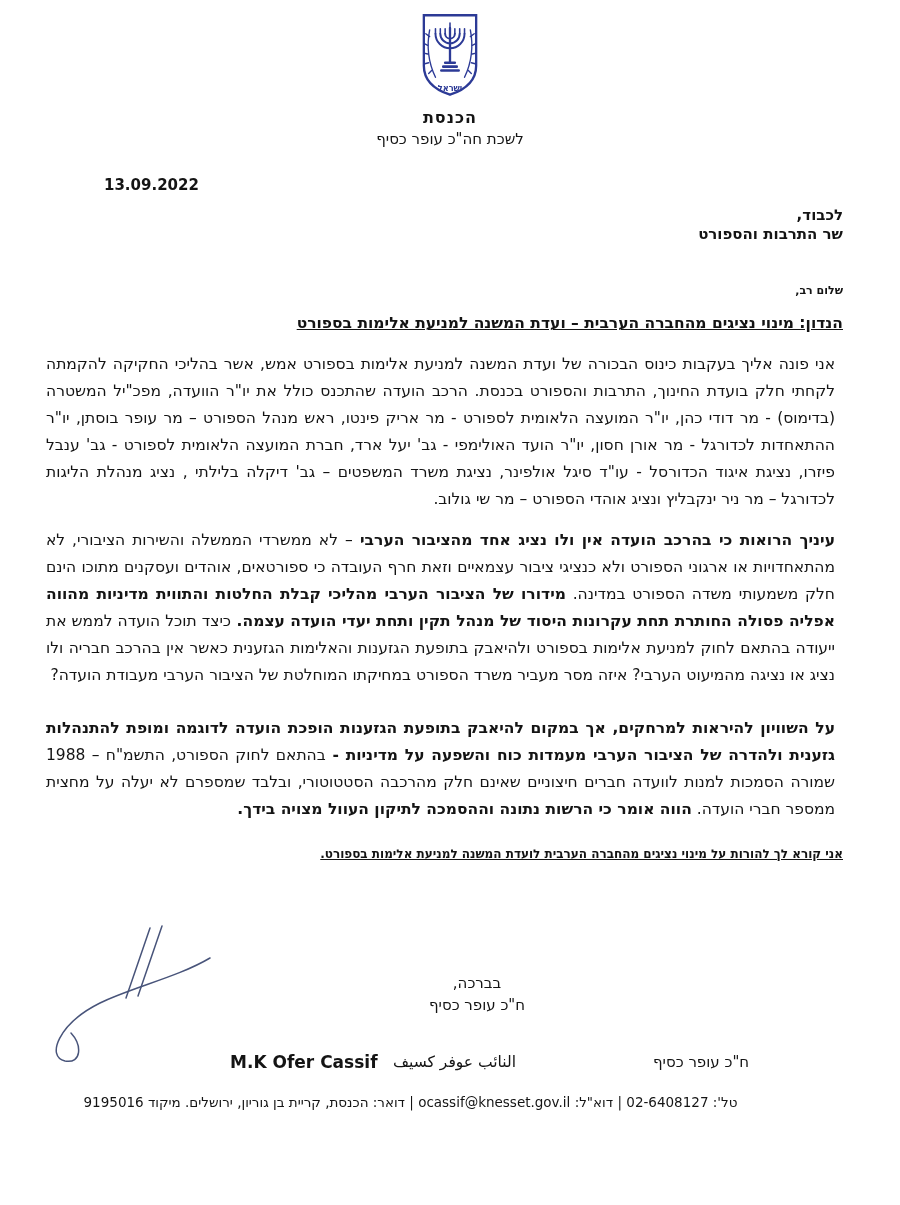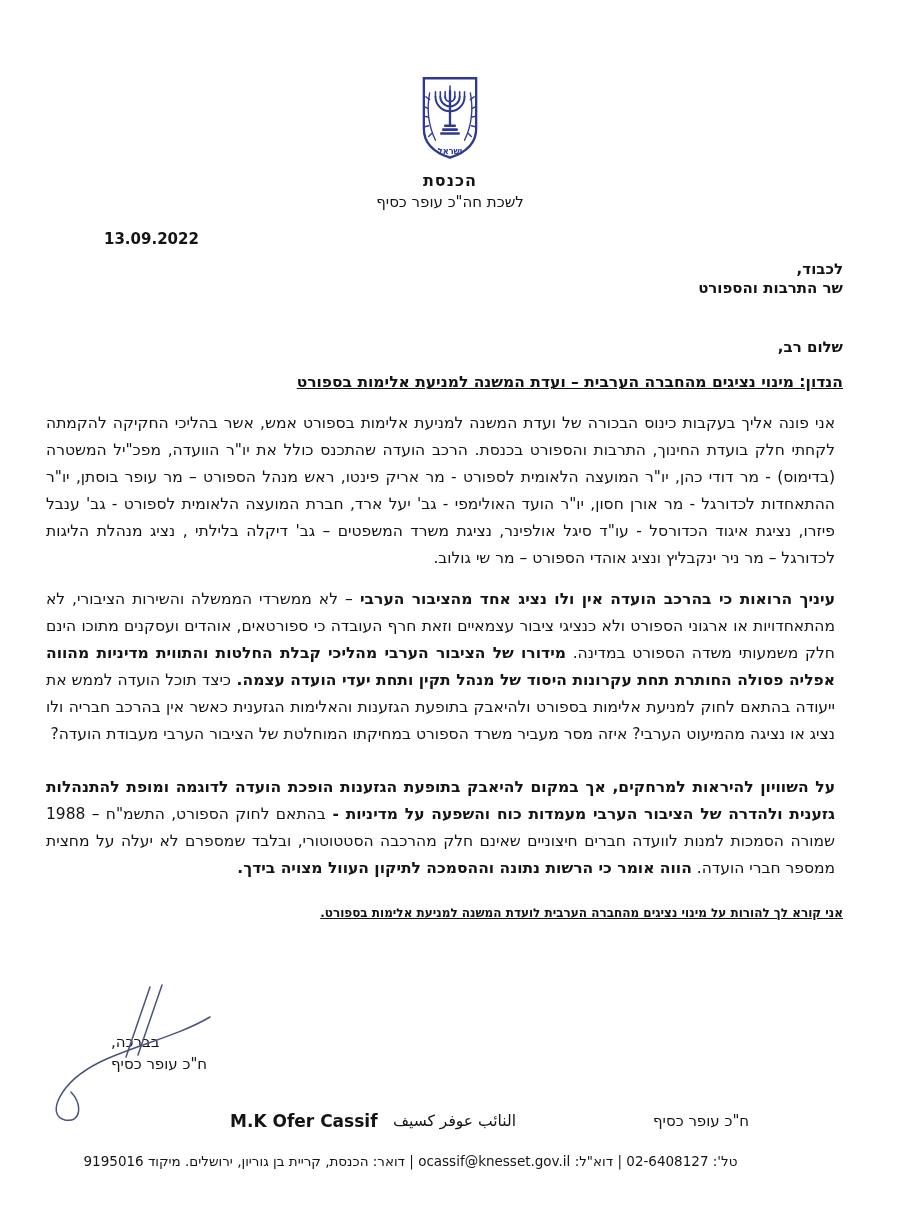--- a/index.html
+++ b/index.html
@@ -11,7 +11,7 @@
   }
   .content{margin:0 57px 0 38px;} 
   
-  .masthead{text-align:center;padding-top:33px;margin-top:42px;}
+  .masthead{text-align:center;padding-top:12px;}
   .emblem{display:inline-block;}
   .org-name{font-size:16px;font-weight:bold;margin-top:6px;letter-spacing:1px;}
   .office-name{font-size:15px;margin-top:3px;}

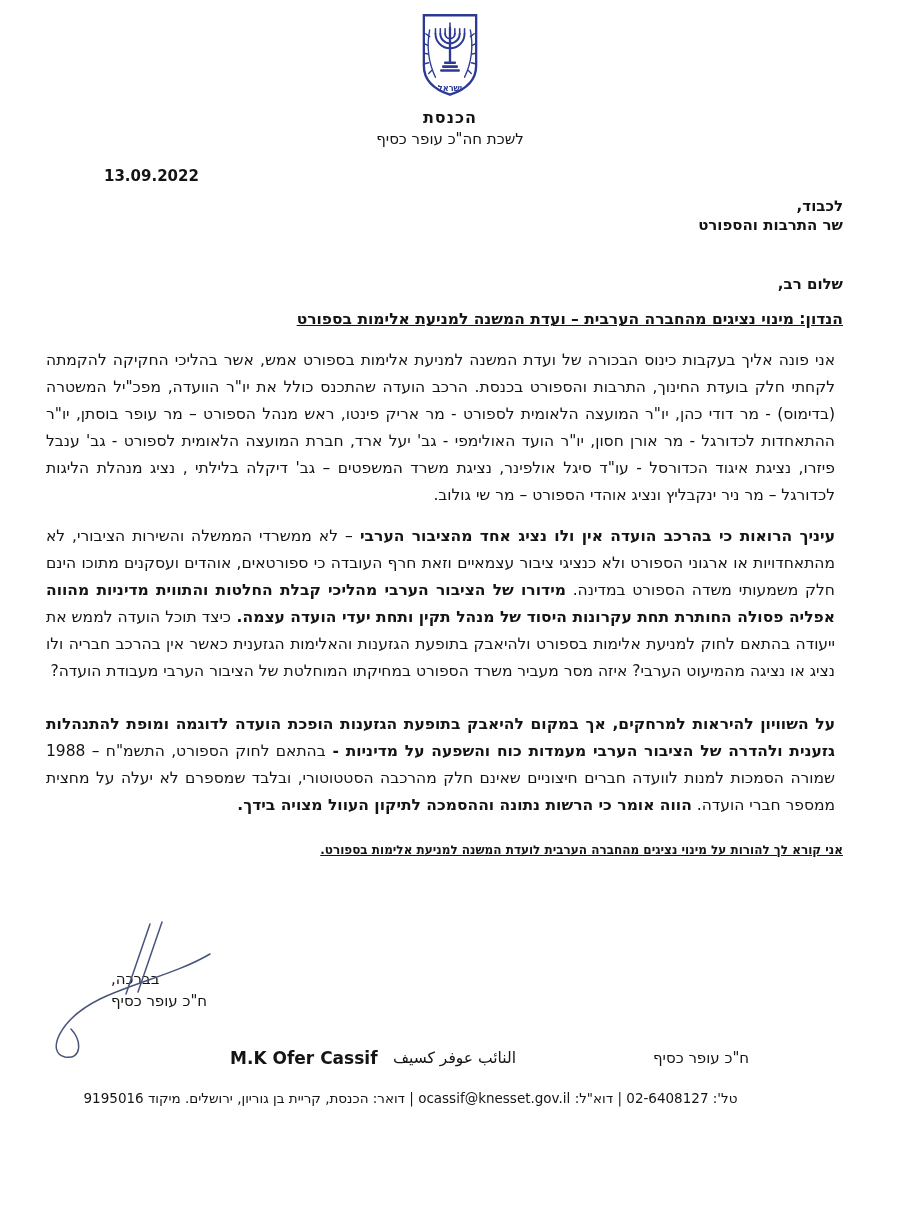--- a/index.html
+++ b/index.html
@@ -17,7 +17,7 @@
   .office-name{font-size:15px;margin-top:3px;}
   
   .date-line{direction:ltr;text-align:left;padding-left:66px;font-weight:bold;
-    font-size:15px;margin-top:19px;}
+    font-size:15px;margin-top:28px;}
   
   .recipient{margin-top:12px;font-weight:bold;font-size:15px;line-height:19px;}
   .greeting{margin-top:40px;font-weight:bold;font-size:15px;}

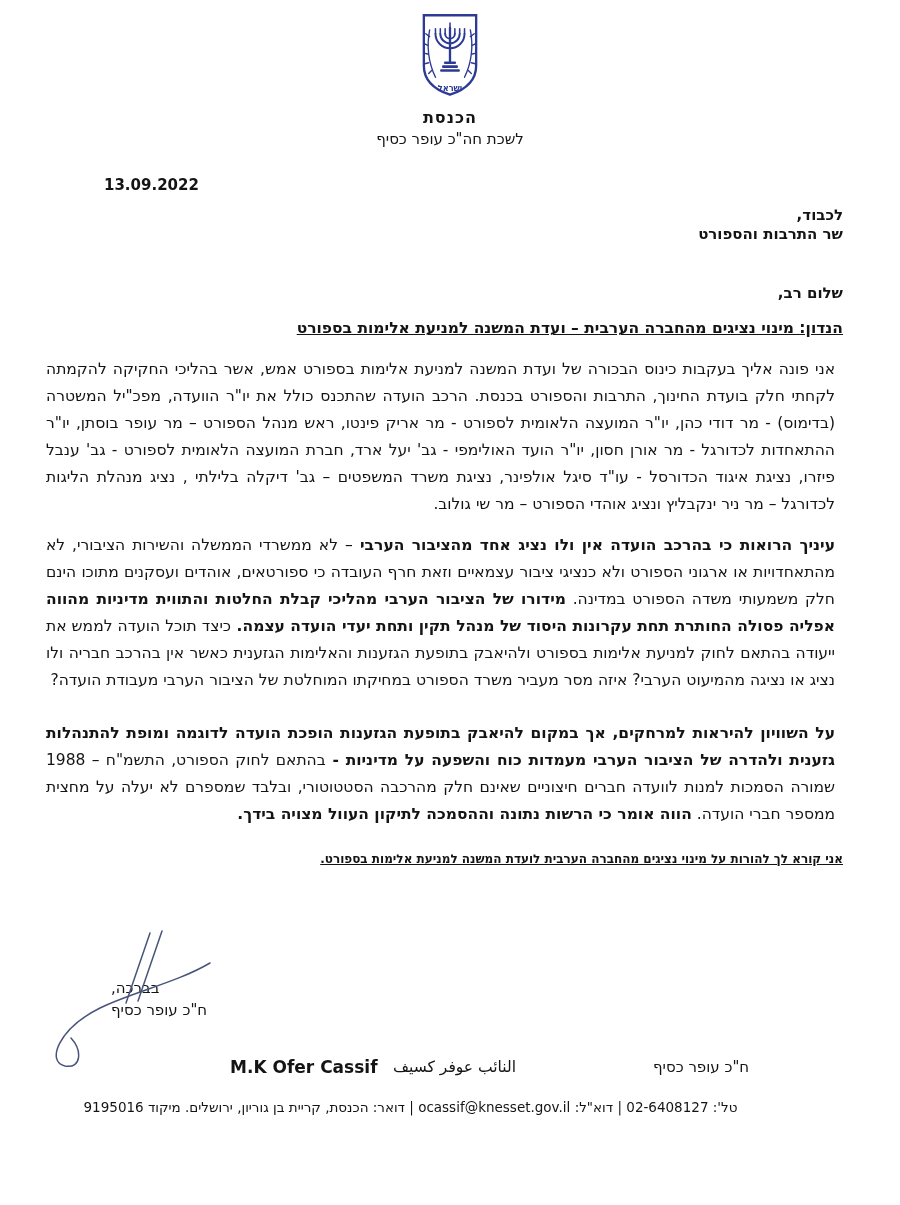--- a/index.html
+++ b/index.html
@@ -20,7 +20,7 @@
     font-size:15px;margin-top:28px;}
   
   .recipient{margin-top:12px;font-weight:bold;font-size:15px;line-height:19px;}
-  .greeting{margin-top:40px;font-weight:bold;font-size:15px;}
+  .greeting{margin-top:40px;font-weight:bold;font-size:11px;}
   .subject{margin-top:13px;font-weight:bold;font-size:15.5px;
     text-decoration:underline;line-height:26px;}
   

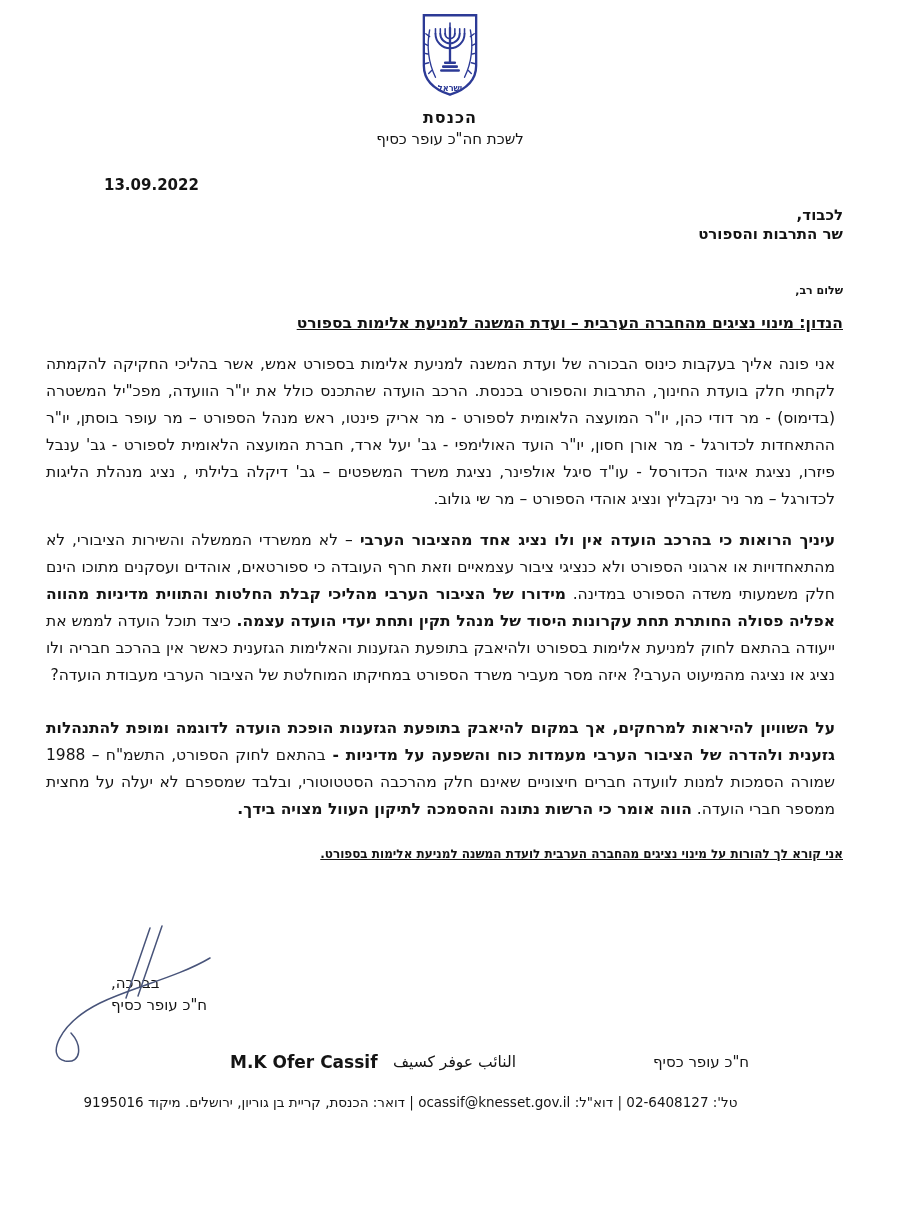--- a/index.html
+++ b/index.html
@@ -34,7 +34,7 @@
   
   .closing{margin-top:104px;position:relative;text-align:left;
     padding-left:73px;font-size:15px;line-height:22px;height:46px;direction:rtl;}
-  .closing .line{direction:rtl;unicode-bidi:isolate;display:block;text-align:left;}
+  .closing .line{direction:rtl;unicode-bidi:isolate;display:block;text-align:center;}
   .signature-svg{position:absolute;left:0px;top:-48px;width:195px;height:155px;
     overflow:visible;pointer-events:none;}
   

